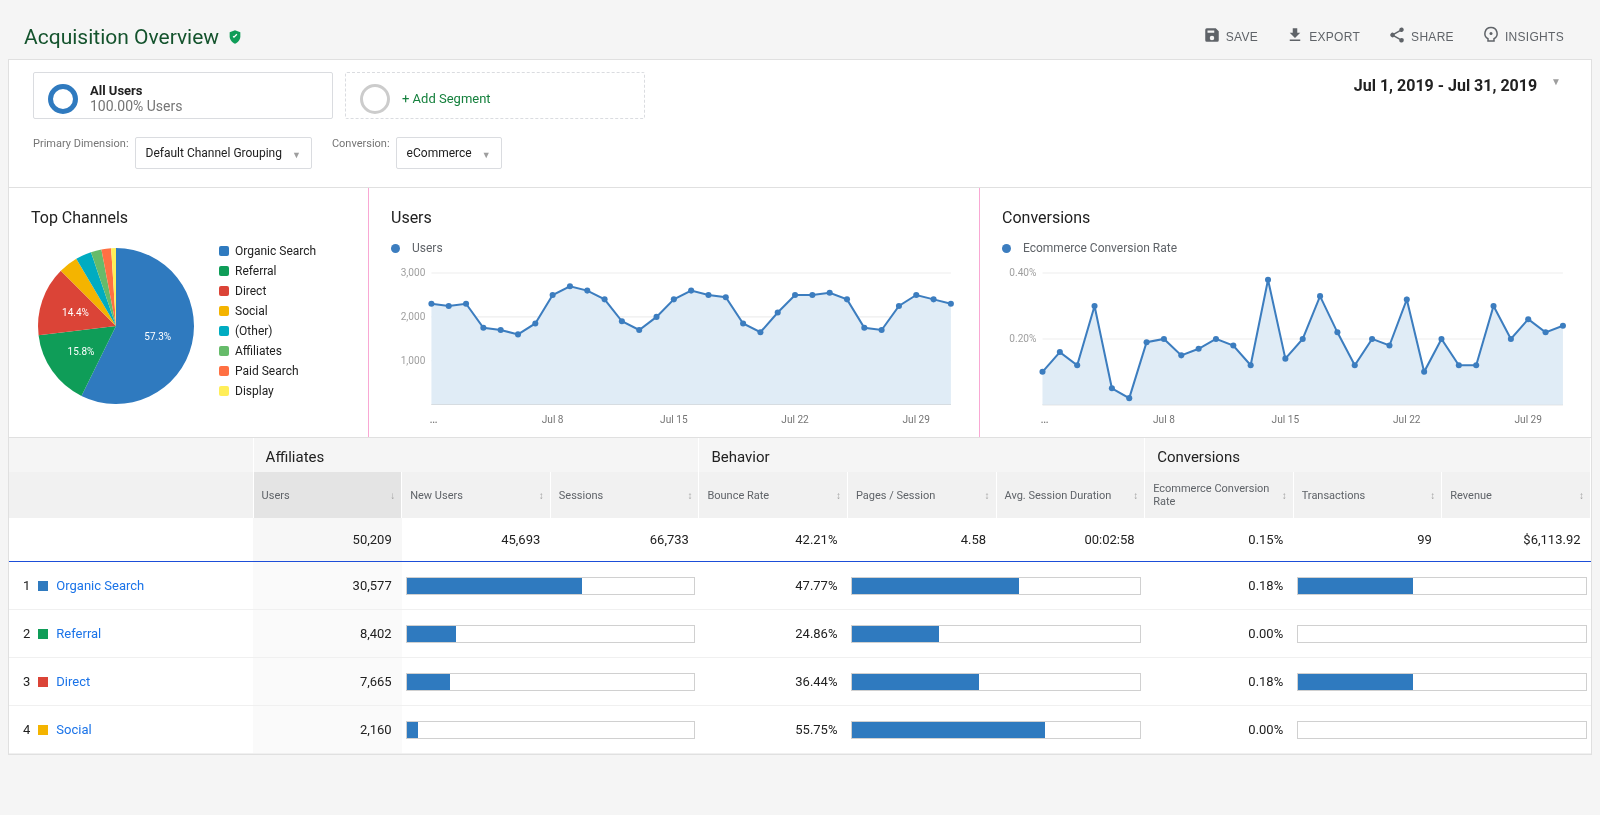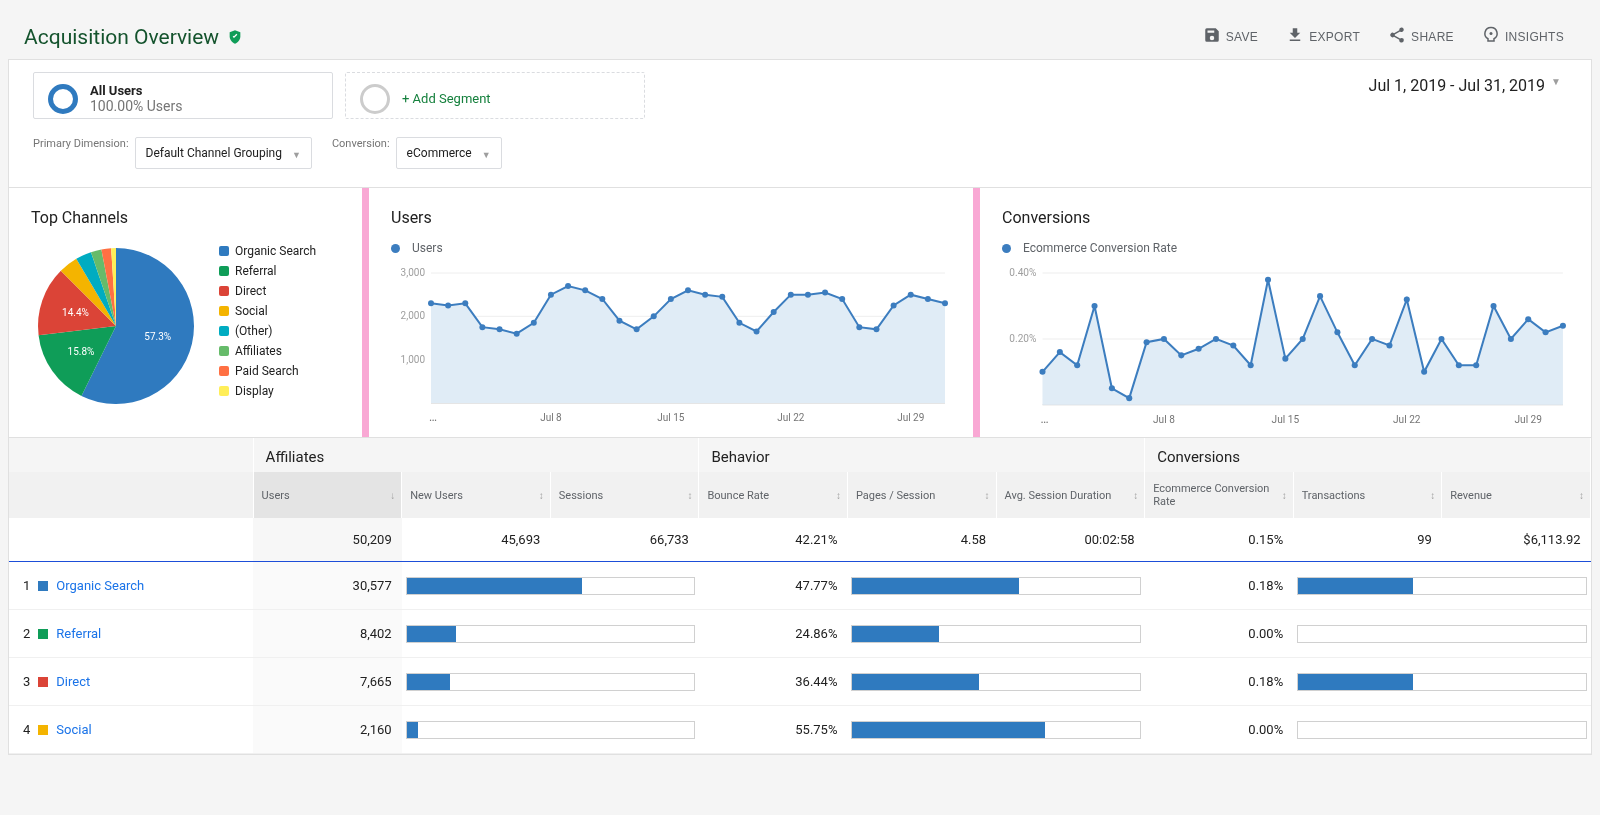--- a/index.html
+++ b/index.html
@@ -45,7 +45,7 @@
   .seg-text .seg-sub { color: #757575; font-size: 14px; }
   .date-range {
     padding: 16px 6px; font-size: 16px; color: #212121;
-    display: flex; align-items: flex-start; gap: 6px; cursor: pointer;
+    display: flex; align-items: flex-start; gap: 14px; cursor: pointer; font-weight: bold;
   }
   .date-range .caret { color: #9e9e9e; font-size: 10px; }
   .controls-row {

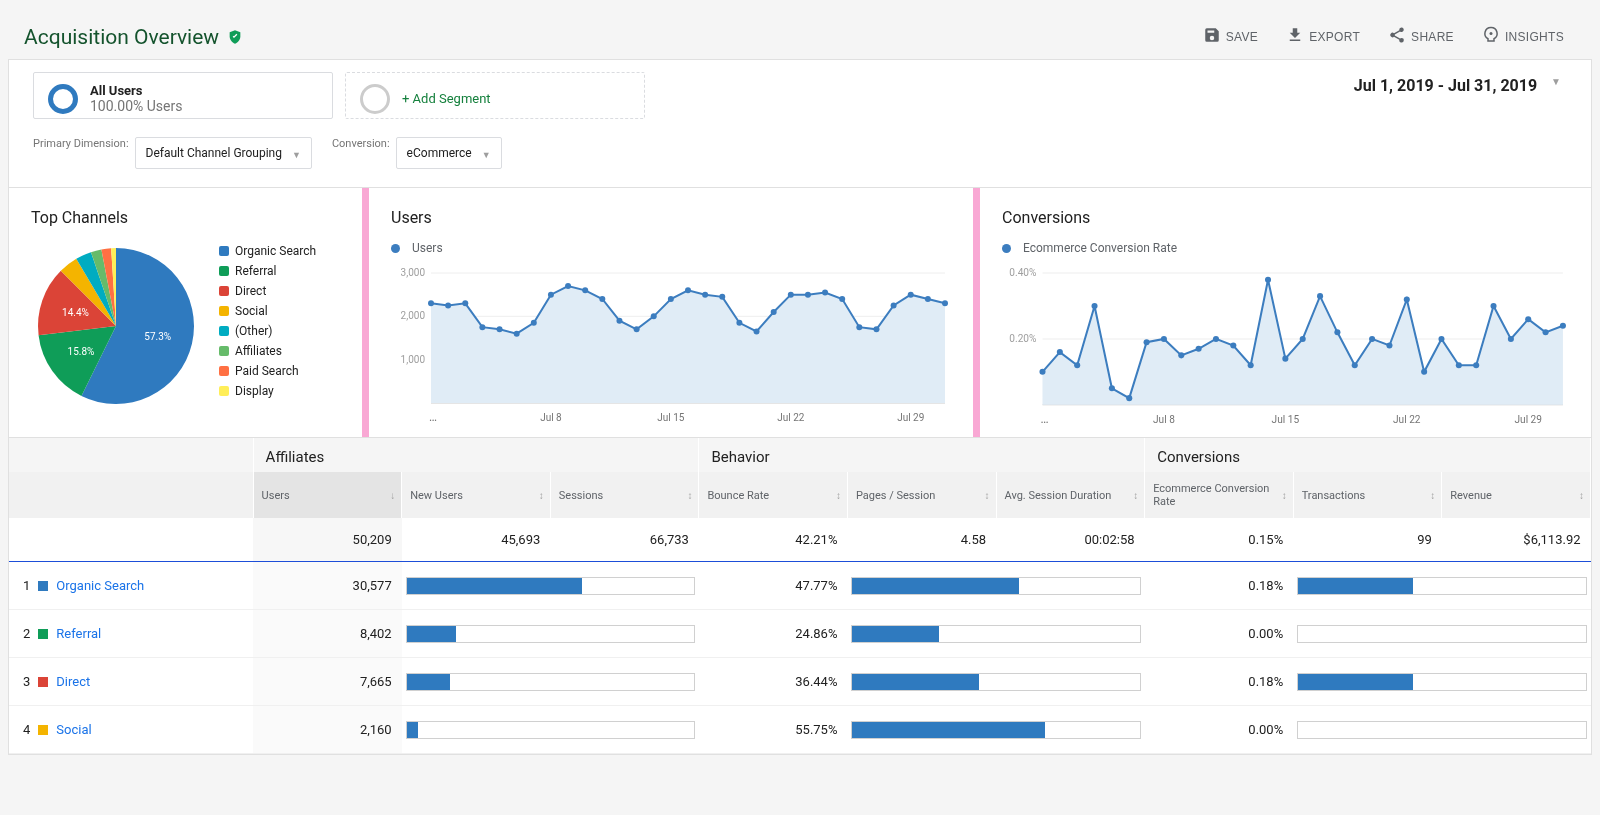--- a/index.html
+++ b/index.html
@@ -65,7 +65,7 @@
     display: grid; grid-template-columns: 360px 1fr 1fr;
     gap: 0; margin: 0 8px; border: 1px solid #e0e0e0; border-top: none; background: #fff;
   }
-  .panel { padding: 20px 22px 12px 22px; border-right: 7px solid #f9a8d4; }
+  .panel { padding: 20px 22px 12px 22px; border-right: 1px solid #f9a8d4; }
   .panel:last-child { border-right: none; }
   .panel-title { font-size: 16px; color: #212121; margin-bottom: 14px; }
   .legend-dot { display: inline-block; width: 10px; height: 10px; border-radius: 2px; margin-right: 6px; vertical-align: middle;}

